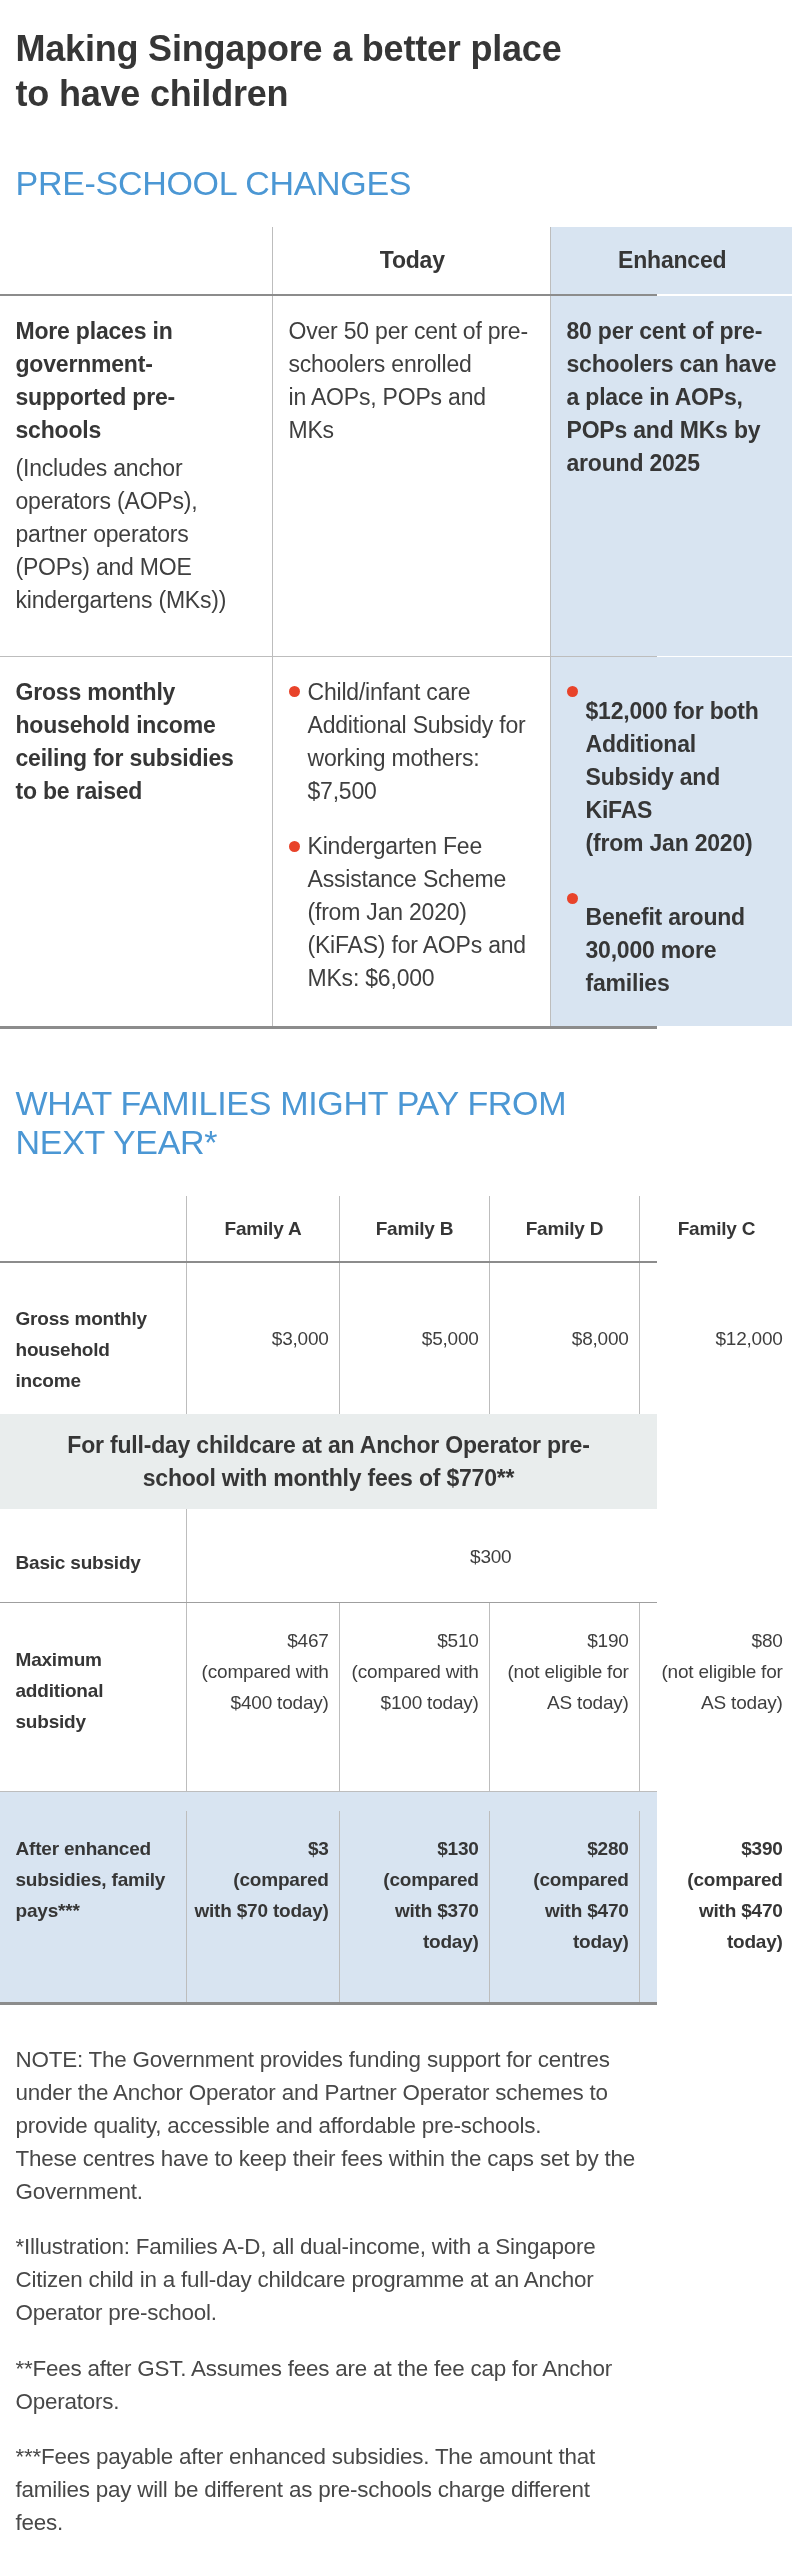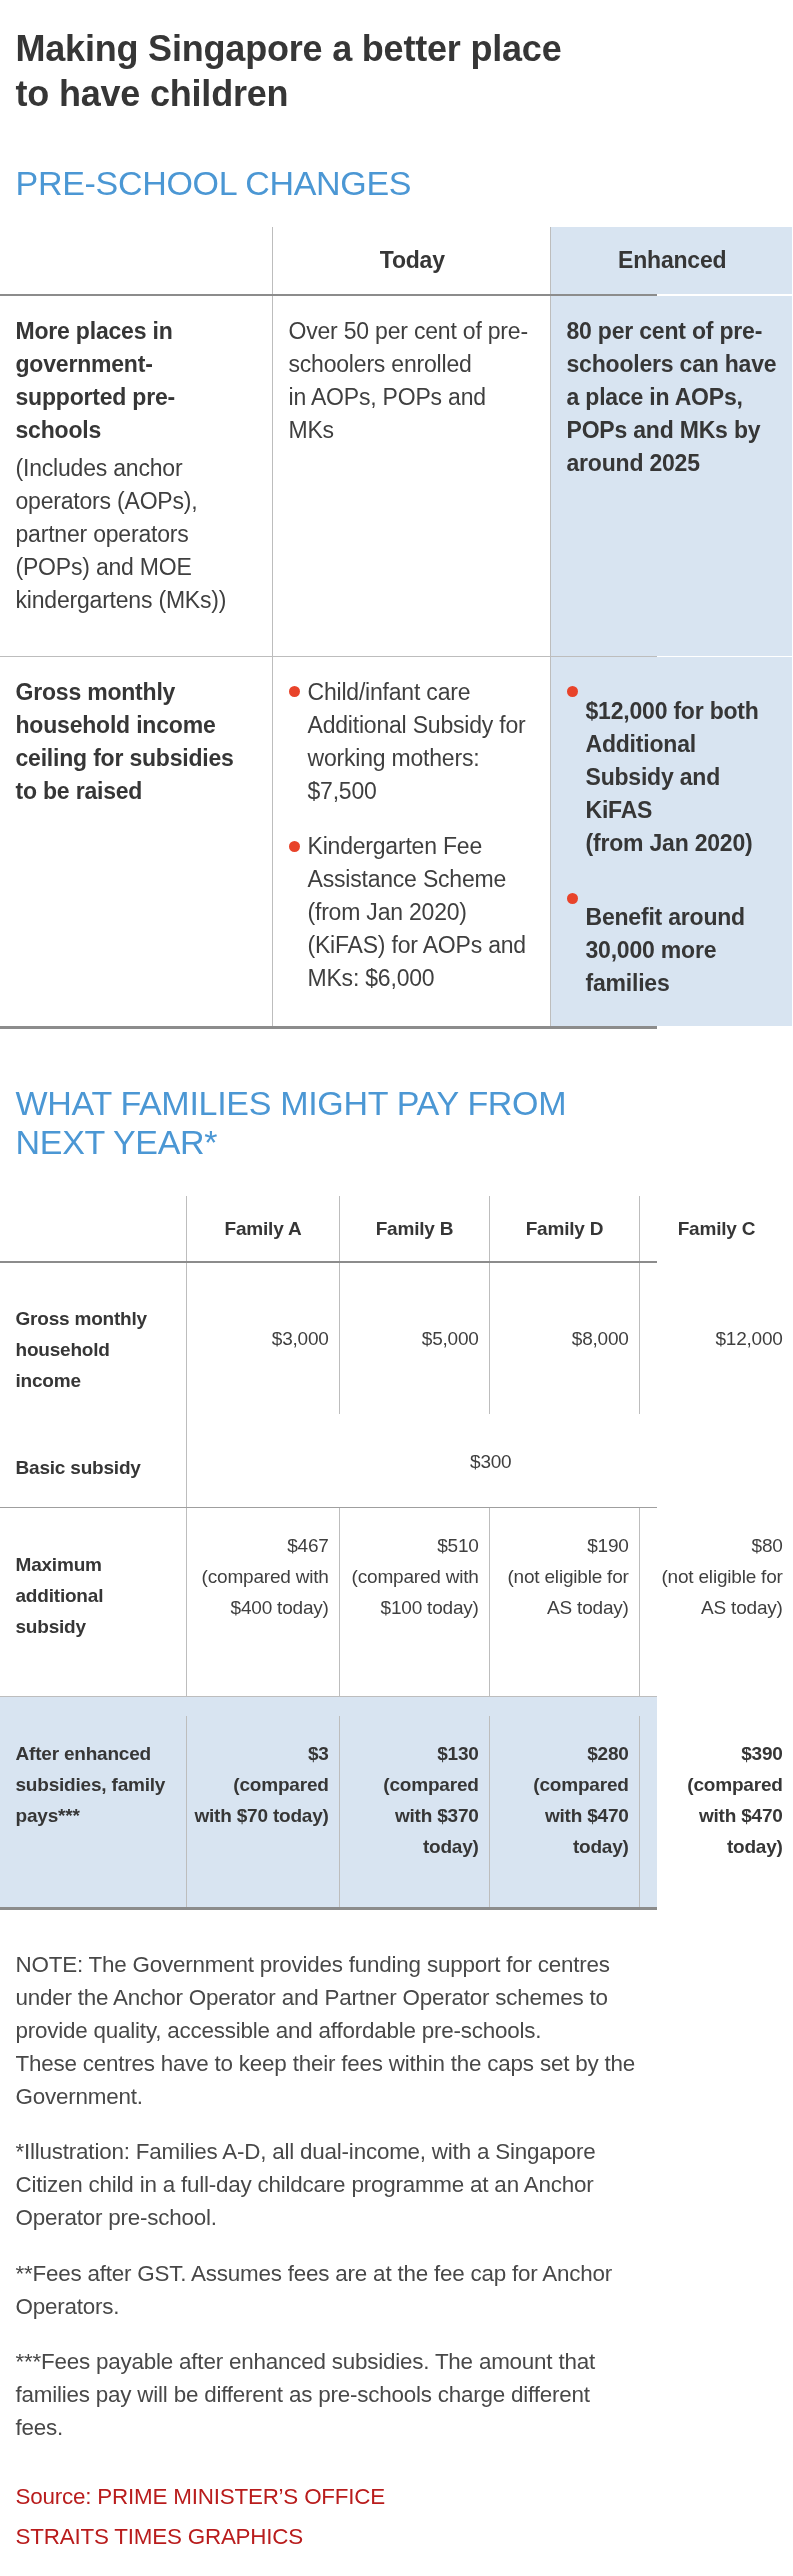--- a/index.html
+++ b/index.html
@@ -159,6 +159,9 @@
         <div class="cell vl num">$12,000</div>
       </div>
 
+      <div class="band">
+        <div class="band-text">For full-day childcare at an Anchor Operator pre-school with monthly fees of $770**</div>
+      </div>
 
       <div class="row basic">
         <div class="cell lab bold">Basic subsidy</div>

